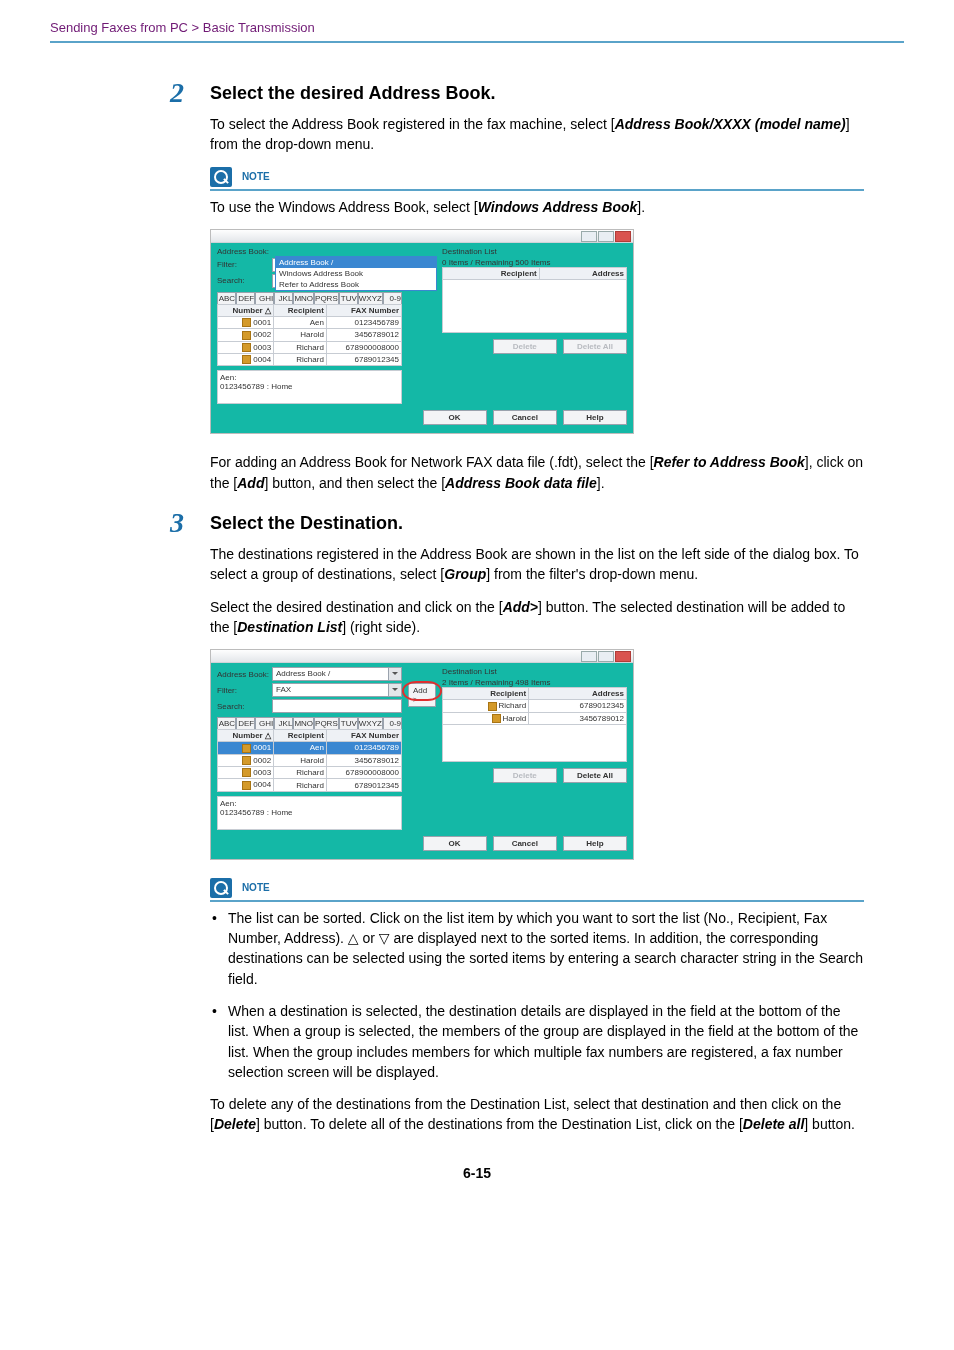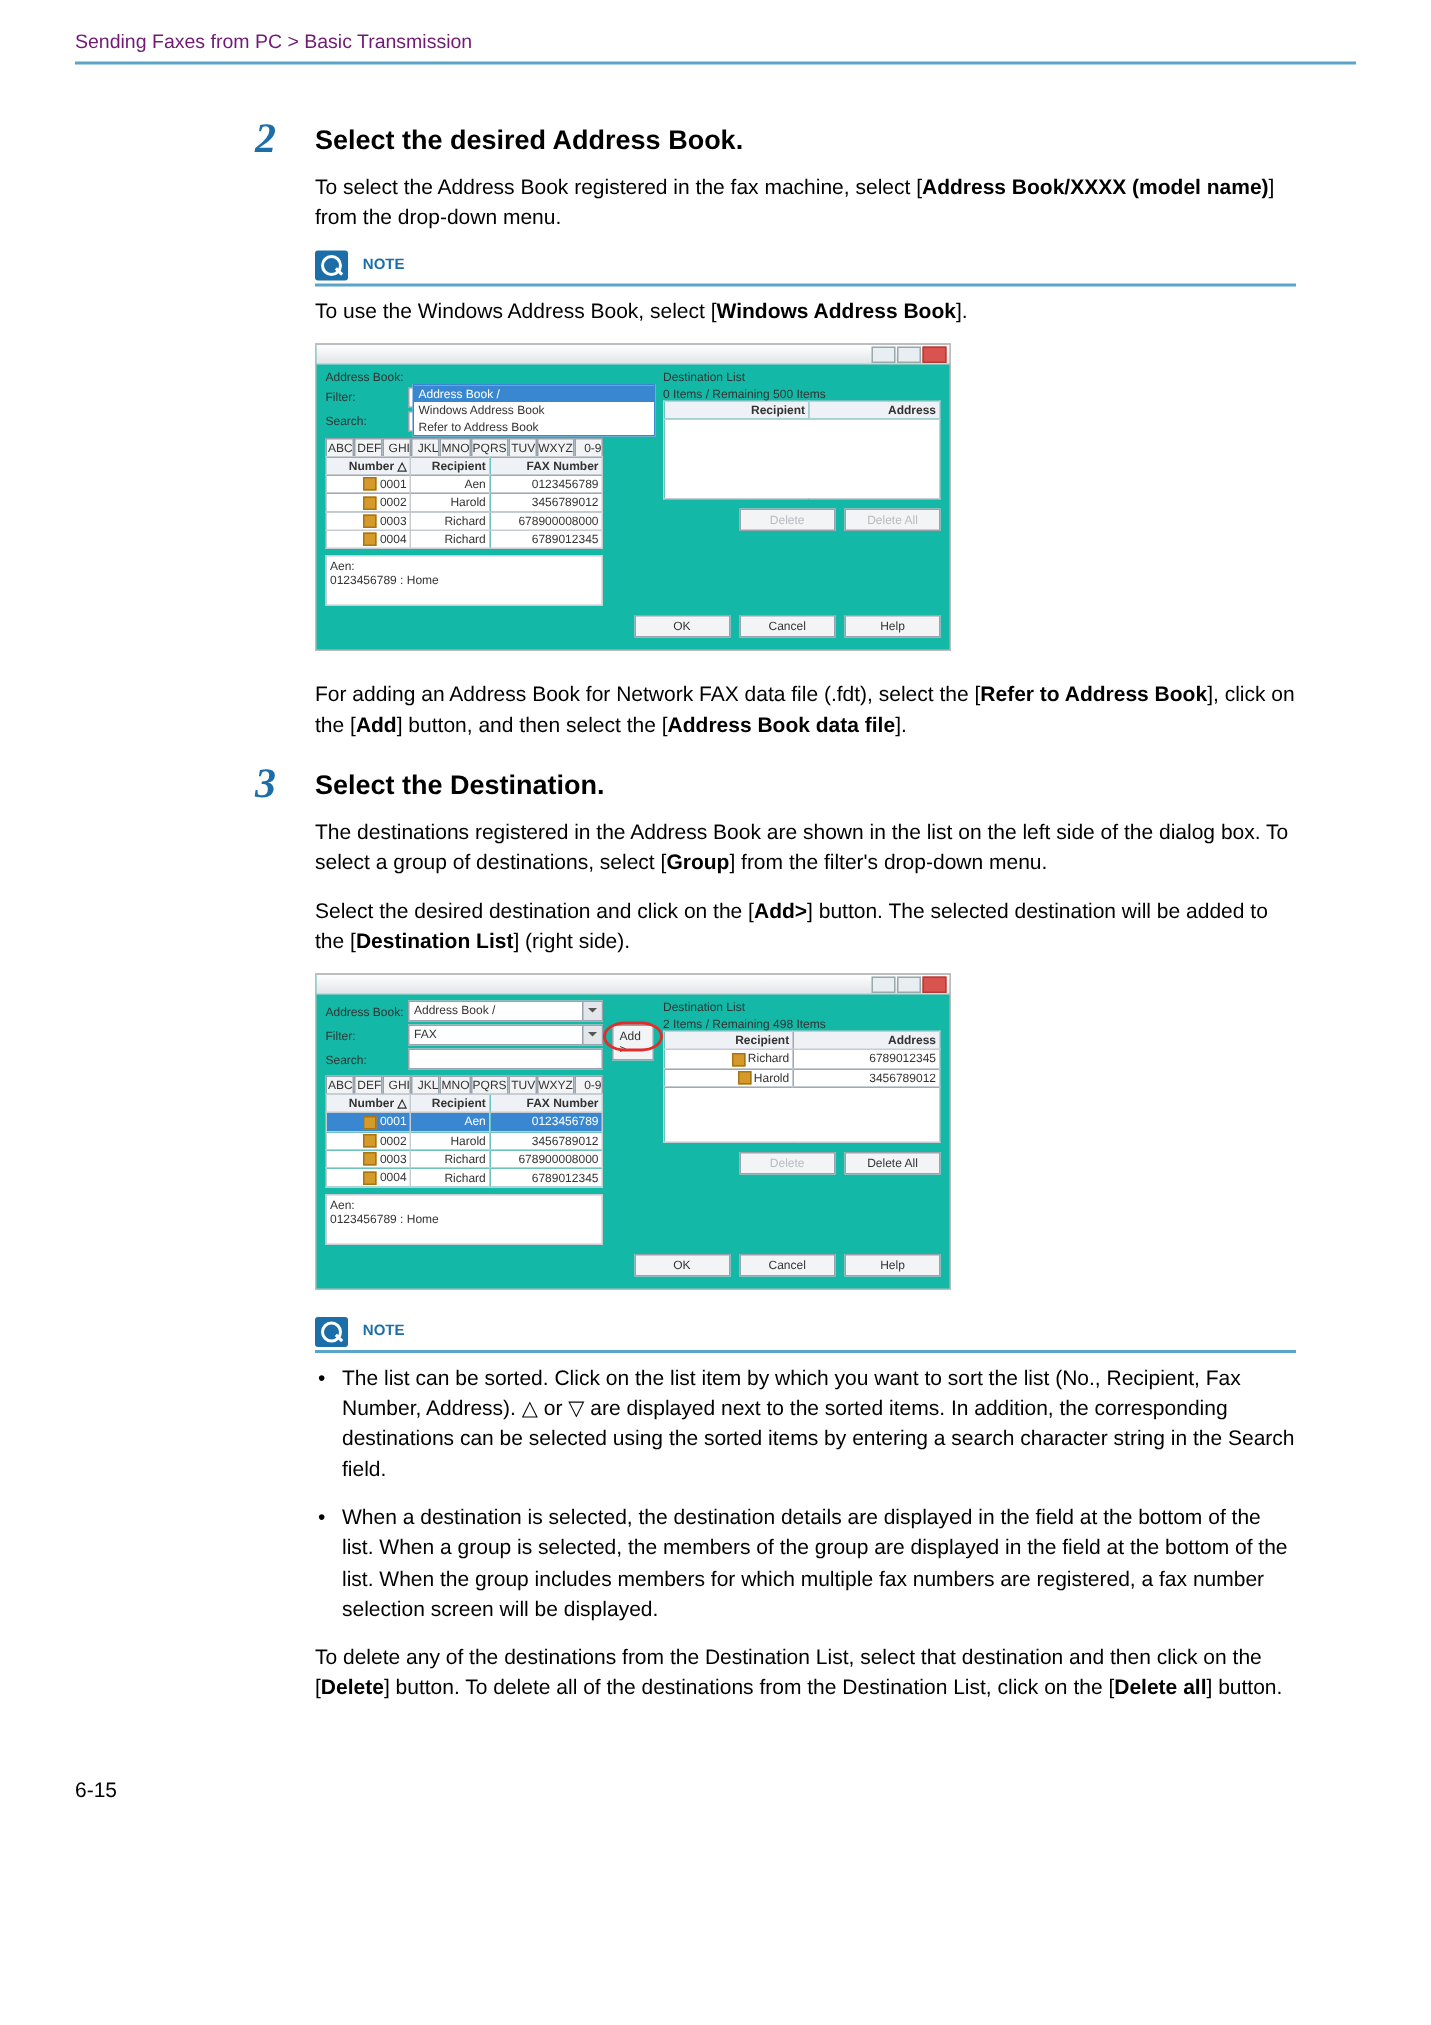--- a/index.html
+++ b/index.html
@@ -11,7 +11,7 @@
   .step-num{position:absolute;left:-40px;top:-6px;font-size:28px;font-weight:bold;font-style:italic;color:#1b6ea8;font-family:'Times New Roman',serif;}
   .h2{font-size:18px;font-weight:bold;margin:0 0 10px 0;}
   p{margin:0 0 12px 0;line-height:1.45;}
-  .bold{font-weight:bold;}
+  .bold{font-weight:bold;font-style:italic;}
   .note-box{margin:8px 0 6px 0;}
   .note-head{display:inline-block;}
   .note-icon{display:inline-block;vertical-align:middle;width:22px;height:20px;background:#1b6ea8;color:#fff;position:relative;border-radius:2px;}

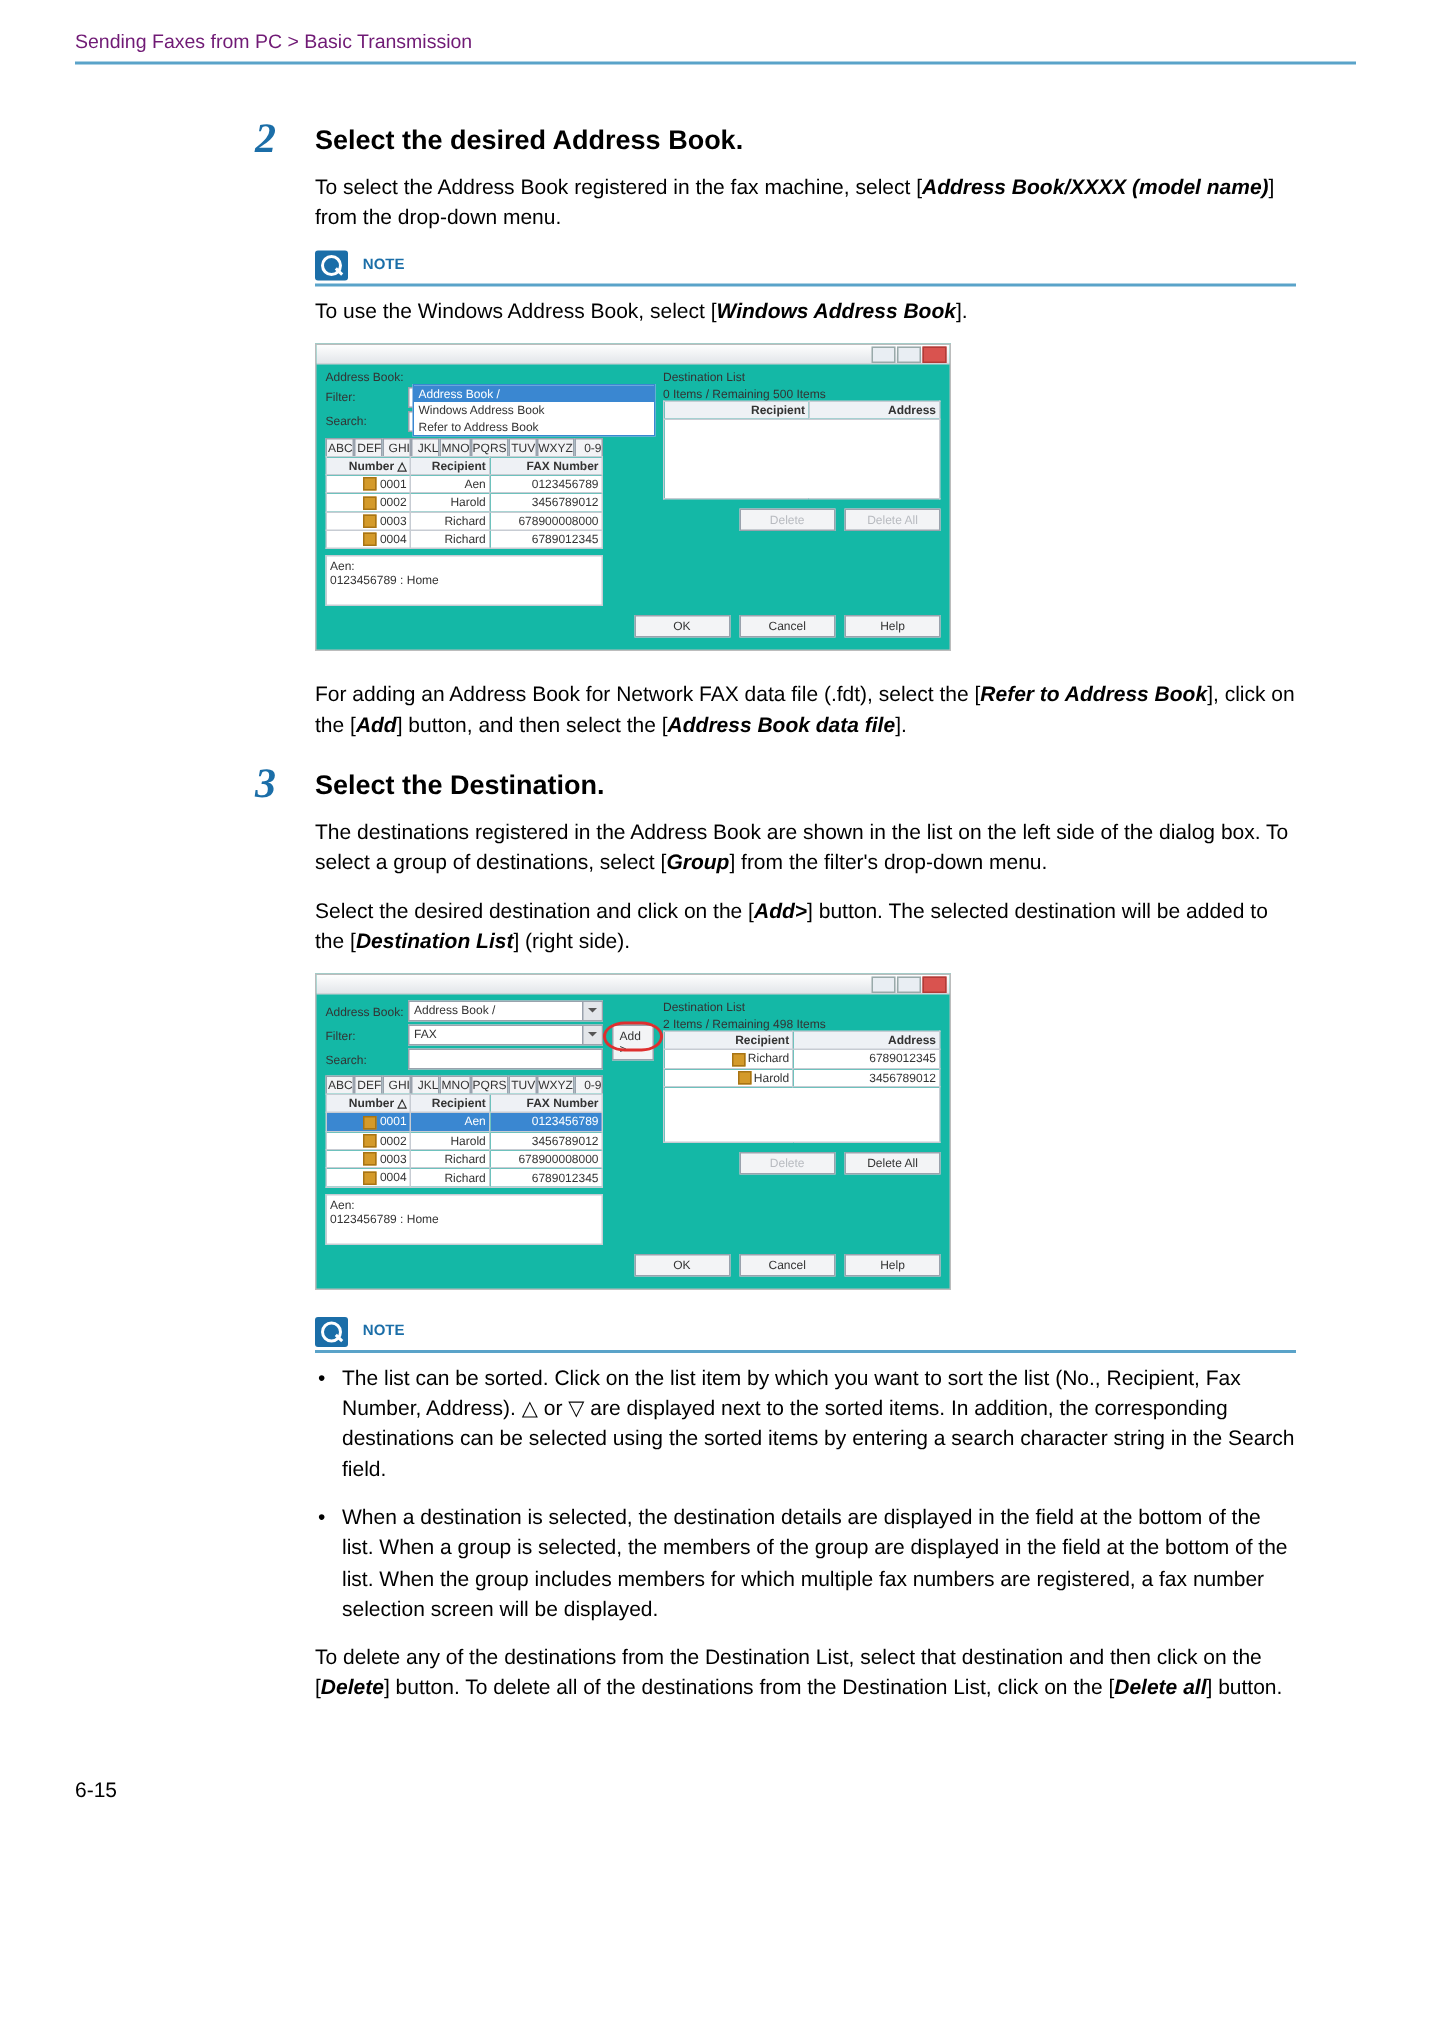--- a/index.html
+++ b/index.html
@@ -48,7 +48,7 @@
   .shot .selrow td{background:#3a87d1;color:#fff;}
   .shot .detail{height:28px;border:1px solid #c7ccd3;background:#fff;margin-top:4px;padding:2px;}
   .shot .btn{display:inline-block;border:1px solid #9aa2ad;background:#f3f4f6;padding:2px 10px;text-align:center;}
-  .shot .btnrow{text-align:right;margin-top:6px;}
+  .shot .btnrow{text-align:right;margin-top:6px;font-weight:bold;}
   .shot .btnrow .btn{margin-left:4px;min-width:42px;}
   .shot .destheader{margin-bottom:2px;}
   .shot .ddopen{position:absolute;left:64px;top:26px;border:1px solid #3a87d1;background:#fff;z-index:2;width:160px;}

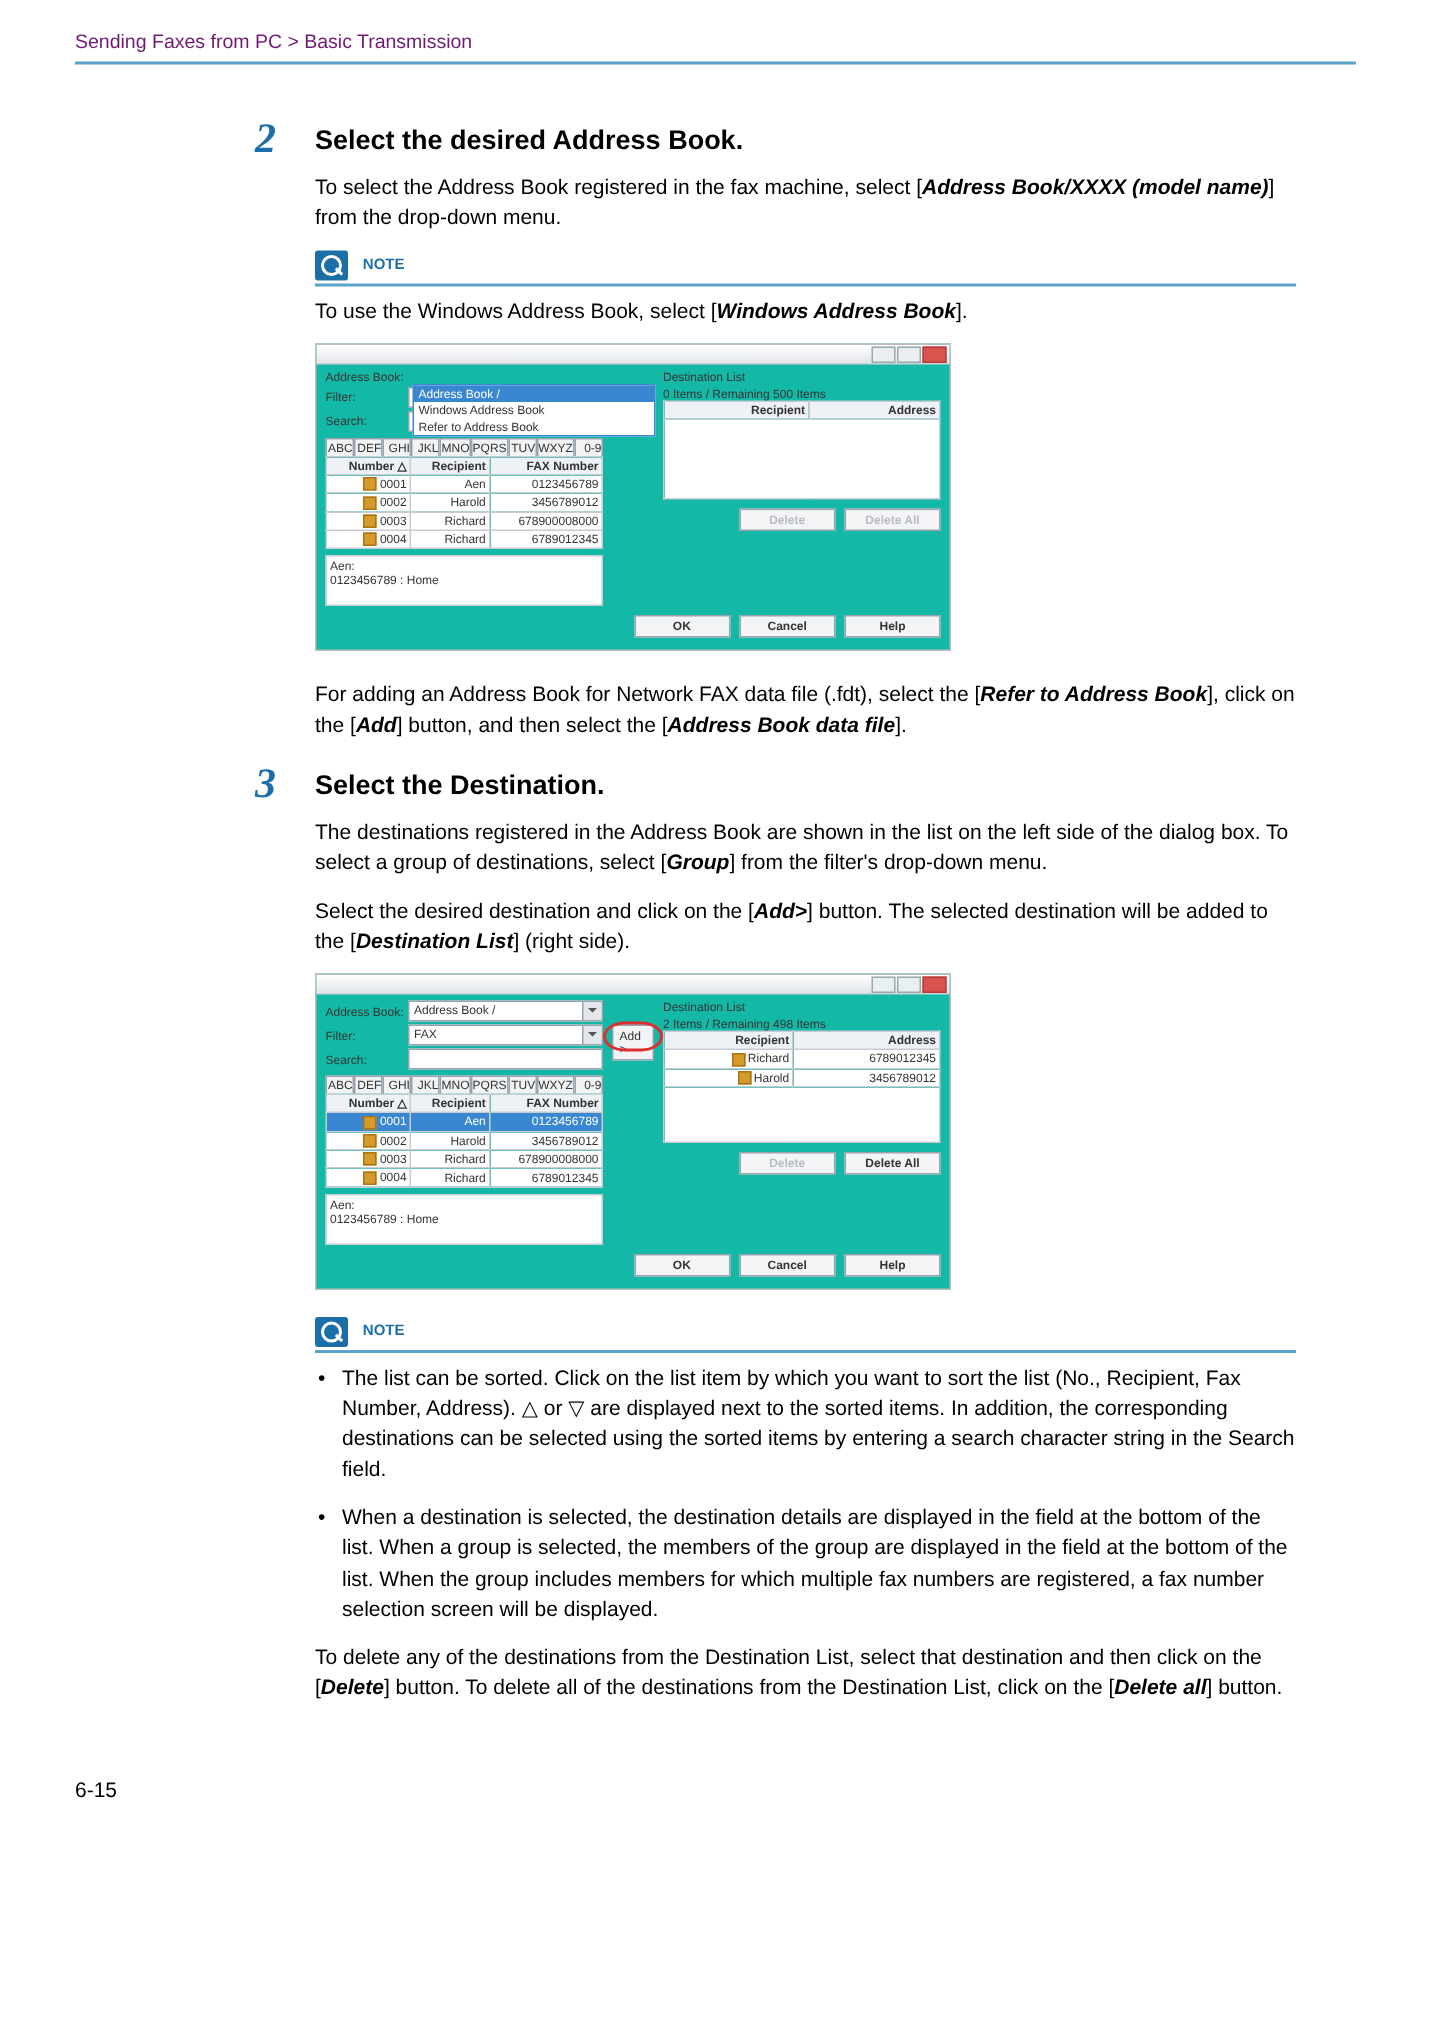--- a/index.html
+++ b/index.html
@@ -23,7 +23,7 @@
   ul.bullets{margin:0 0 12px 0;padding-left:0;list-style:none;}
   ul.bullets li{position:relative;padding-left:18px;margin-bottom:12px;line-height:1.45;}
   ul.bullets li::before{content:"•";position:absolute;left:2px;top:0;}
-  .footer-pg{text-align:left;margin-top:50px;font-size:14px;}
+  .footer-pg{text-align:center;margin-top:30px;font-size:14px;font-weight:bold;}
 
   
   .shot{width:410px;border:1px solid #bcbcbc;background:#14b8a6;margin:6px 0 18px 0;font-size:8px;color:#333;padding:4px 6px 8px 6px;position:relative;}

